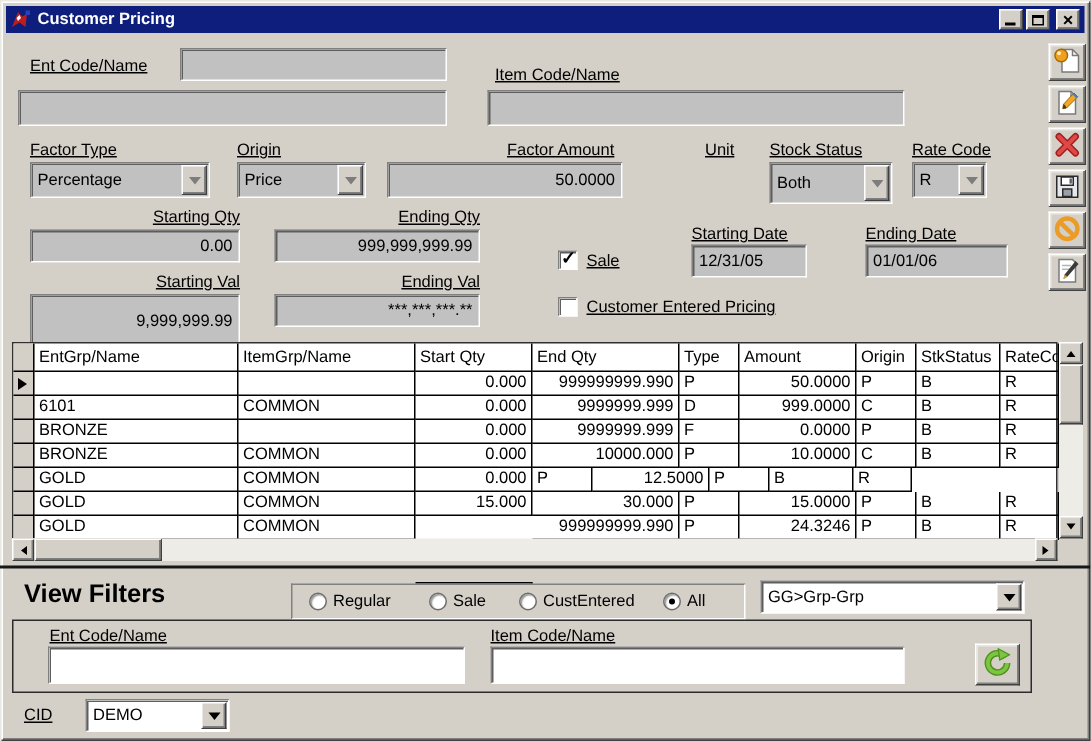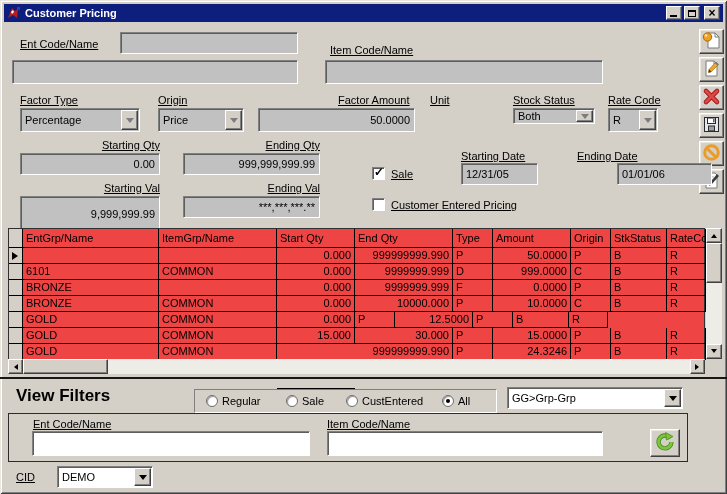--- a/index.html
+++ b/index.html
@@ -196,7 +196,7 @@
   <span class="lbl" style="left:20px; top:94px;">Factor Type</span>
   <span class="lbl" style="left:158px; top:94px;">Origin</span>
   <span class="lbl" style="left:338px; top:94px;">Factor Amount</span>
-  <span class="lbl" style="left:406px; top:94px;padding-left:24px;">Unit</span>
+  <span class="lbl" style="left:446px; top:94px;padding-left:24px;">Unit</span>
   <span class="lbl" style="left:513px; top:94px;">Stock Status</span>
   <span class="lbl" style="left:608px; top:94px;">Rate Code</span>
 

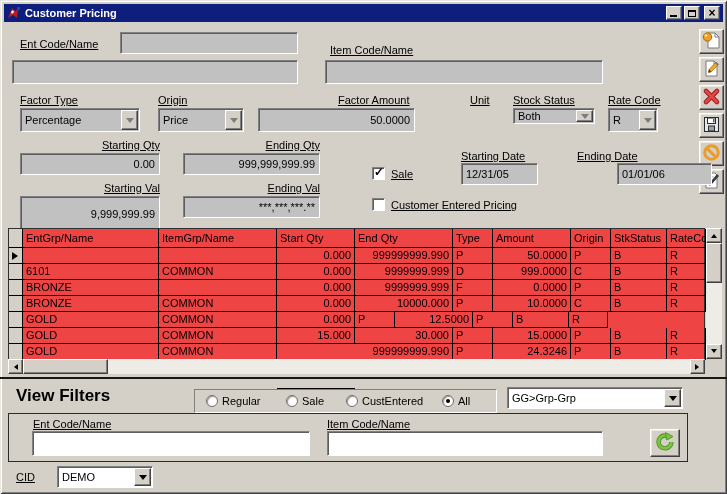--- a/index.html
+++ b/index.html
@@ -215,7 +215,7 @@
   <div class="sunken num" style="left:258px; top:108px; width:157px; height:24px;">
       <span>50.0000</span>
     </div>
-  <div class="sunken" style="left:513px; top:108px; width:82px; height:16px;">
+  <div class="sunken" style="left:513px; top:108px; width:82px; height:28px;">
     <span>Both</span>
     <span class="combo-arrow">
         <span class="arr-dn dis"></span>

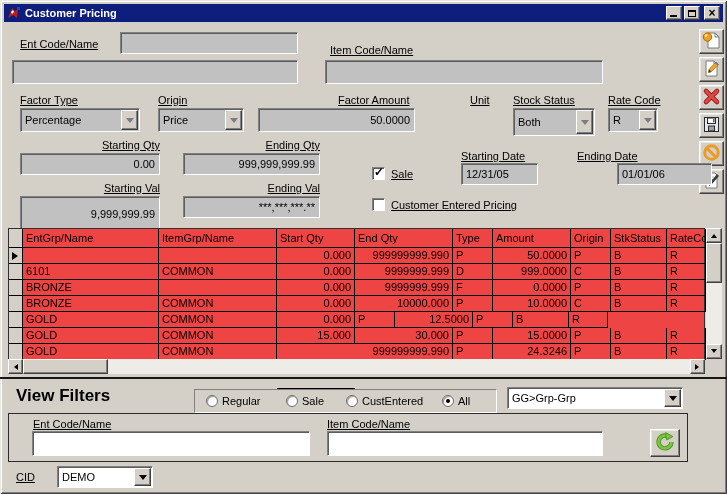--- a/index.html
+++ b/index.html
@@ -247,7 +247,7 @@
   <div class="sunken" style="left:461px; top:163px; width:77px; height:22px;text-align:center;">
       <span>12/31/05</span>
     </div>
-  <div class="sunken" style="left:577px; top:163px; width:95px; height:22px;margin-left:40px;">
+  <div class="sunken" style="left:577px; top:163px; width:95px; height:22px;">
       <span>01/01/06</span>
     </div>
 

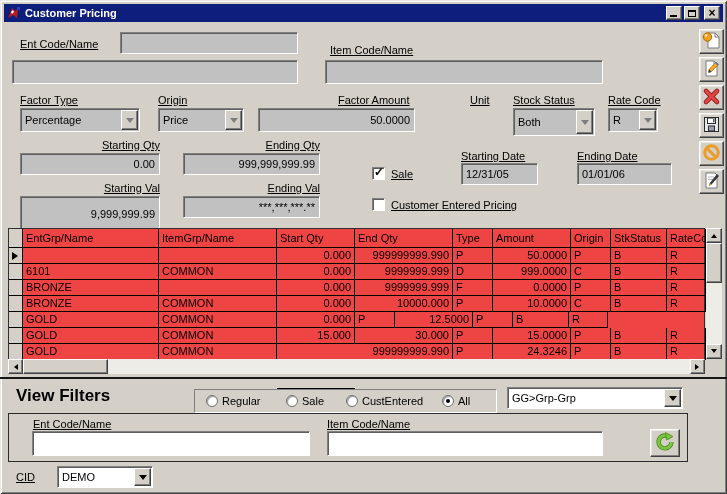--- a/index.html
+++ b/index.html
@@ -62,7 +62,7 @@
     display:flex; align-items:center; justify-content:center;
   }
   
-  .grid { position:absolute; left:8px; top:228px; width:697px; background:#ef4444; border:1px solid #303030; }
+  .grid { position:absolute; left:8px; top:228px; width:697px; background:#ffffff; border:1px solid #303030; }
   .grow { display:flex; height:16px; }
   .grow.ghead { height:19px; }
   .gsel { width:14px; flex:none; background:#d4d0c8; border-right:1px solid #000; border-bottom:1px solid #000; position:relative; }

